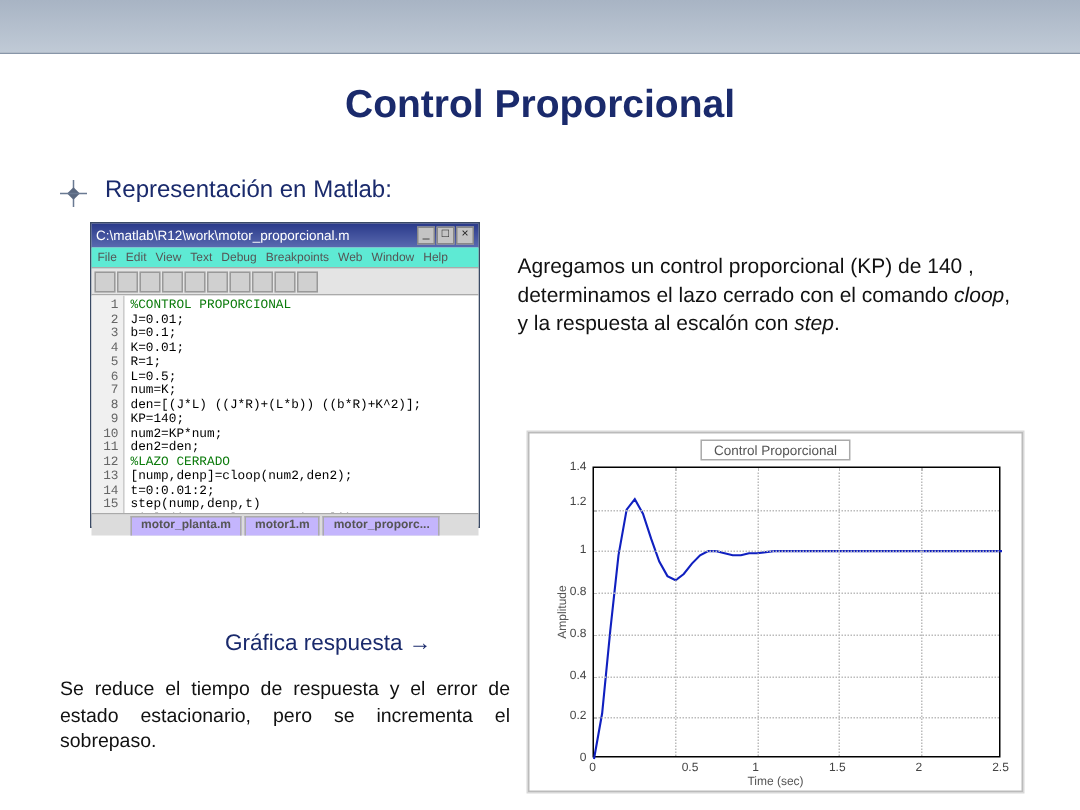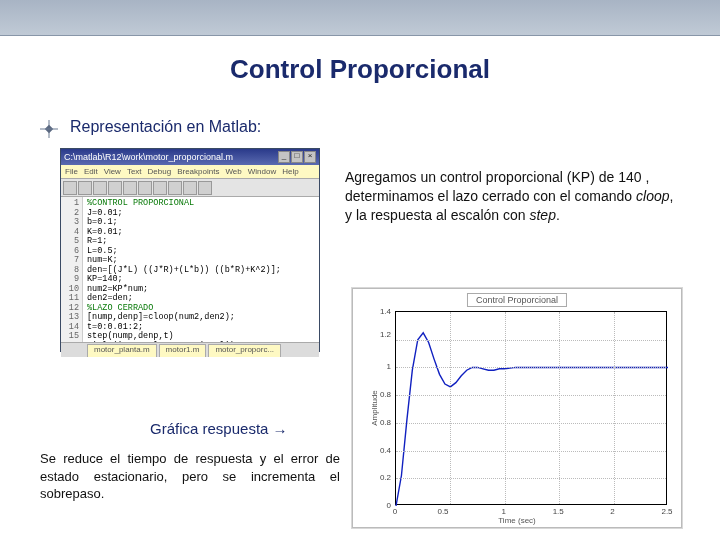--- a/index.html
+++ b/index.html
@@ -90,7 +90,7 @@
   }
   .mw-menu {
     height: 14px;
-    background: #fef9c3;
+    background: #5eead4;
     border-bottom: 1px solid #aaa;
     display: flex;
     gap: 6px;

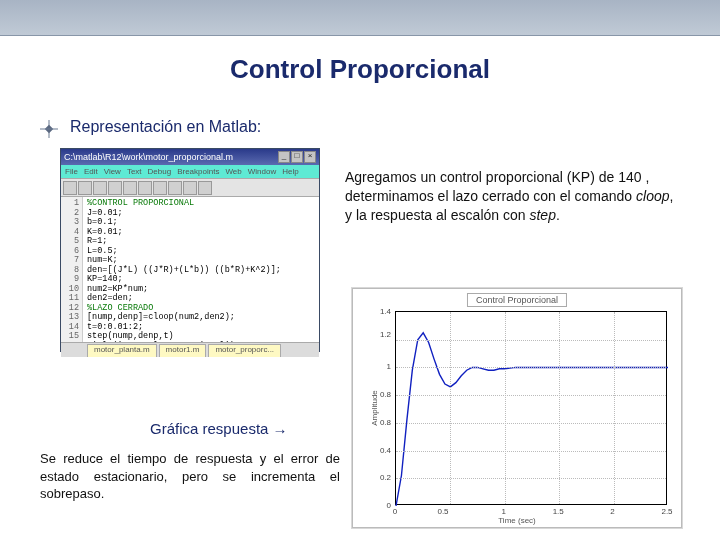--- a/index.html
+++ b/index.html
@@ -158,10 +158,11 @@
     color: #555;
   }
   .mw-tabs div {
-    background: #fef9c3;
+    background: #c4b5fd;
     border: 1px solid #aaa;
     border-bottom: none;
     padding: 0 6px;
+    font-weight: bold;
   }
   .desc {
     position: absolute;

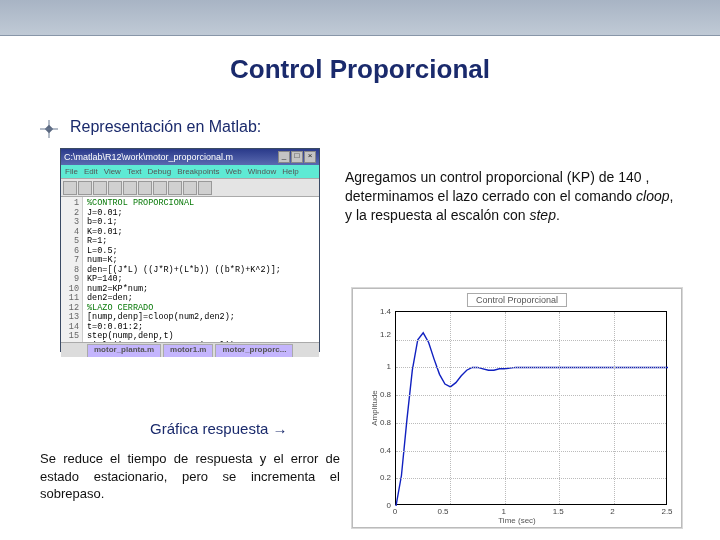--- a/index.html
+++ b/index.html
@@ -385,7 +385,7 @@
     <div class="ytick" style="top: 45px;">1.2</div>
     <div class="ytick" style="top: 22px;">1.4</div>
     <div class="xtick" style="left: 42px;">0</div>
-    <div class="xtick" style="left: 90px;">0.5</div>
+    <div class="xtick" style="left: 107px;">0.5</div>
     <div class="xtick" style="left: 150.8px;">1</div>
     <div class="xtick" style="left: 205.2px;">1.5</div>
     <div class="xtick" style="left: 259.6px;">2</div>

